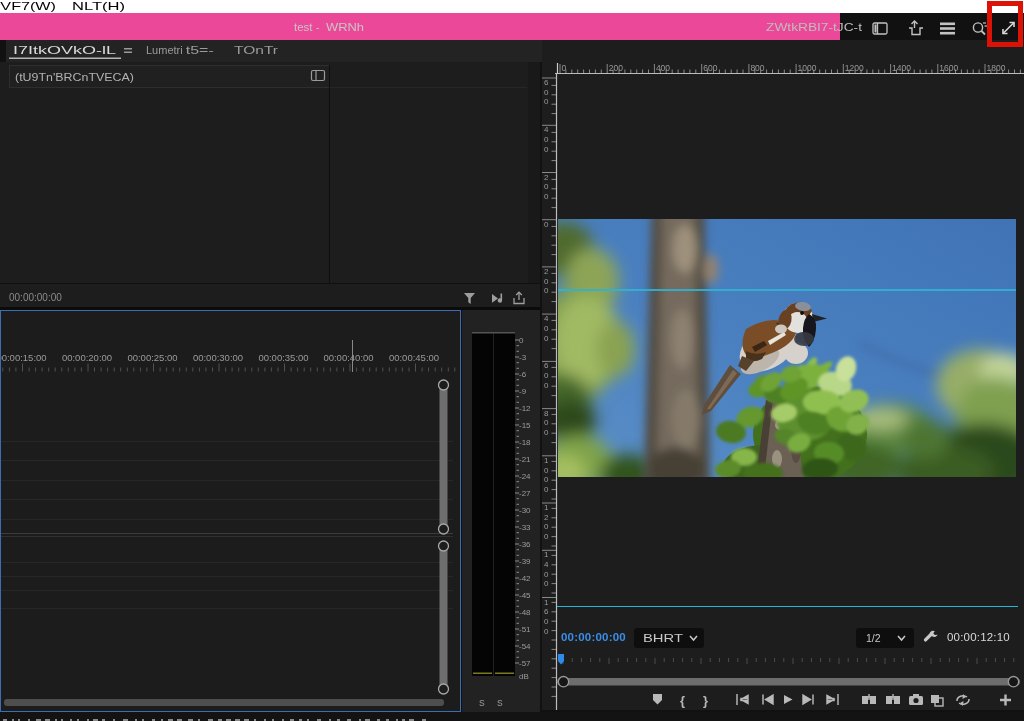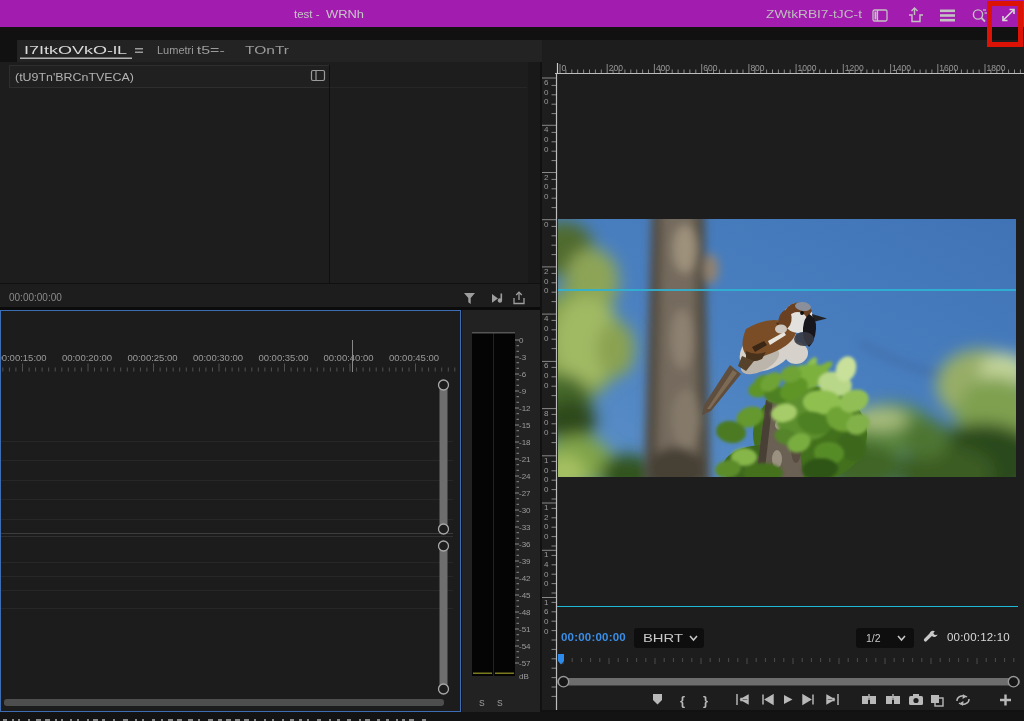--- a/index.html
+++ b/index.html
@@ -5,7 +5,7 @@
     font-family:"Liberation Sans",sans-serif;}
   .abs{position:absolute;}
   #menubar{left:0;top:0;width:1024px;height:13px;background:#ffffff;color:#000;font-size:11px;}
-  #titlebar{left:0;top:0;width:1024px;height:27px;background:#a21caf;}
+  #titlebar{left:0;top:13px;width:840px;height:27px;background:#ec4899;}
   #lefttabs{left:17px;top:40px;width:592px;height:22px;background:#232323;}
   #leftcontent{left:0;top:62px;width:540px;height:245px;background:#1d1d1d;}
   #tlpanel{left:0;top:310px;width:459px;height:400px;background:#1c1c1c;border:1px solid #3d6db5;}

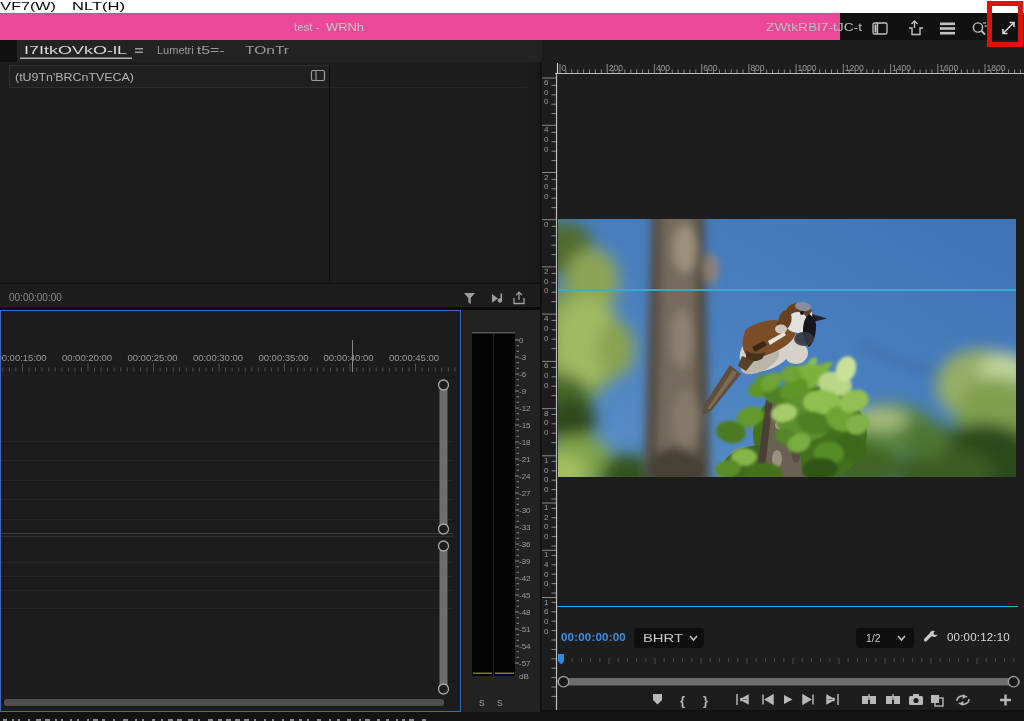--- a/index.html
+++ b/index.html
@@ -6,7 +6,7 @@
   .abs{position:absolute;}
   #menubar{left:0;top:0;width:1024px;height:13px;background:#ffffff;color:#000;font-size:11px;}
   #titlebar{left:0;top:13px;width:840px;height:27px;background:#ec4899;}
-  #lefttabs{left:17px;top:40px;width:592px;height:22px;background:#232323;}
+  #lefttabs{left:6px;top:40px;width:592px;height:22px;background:#232323;}
   #leftcontent{left:0;top:62px;width:540px;height:245px;background:#1d1d1d;}
   #tlpanel{left:0;top:310px;width:459px;height:400px;background:#1c1c1c;border:1px solid #3d6db5;}
   #meterpanel{left:462px;top:310px;width:78px;height:402px;background:#222222;}

